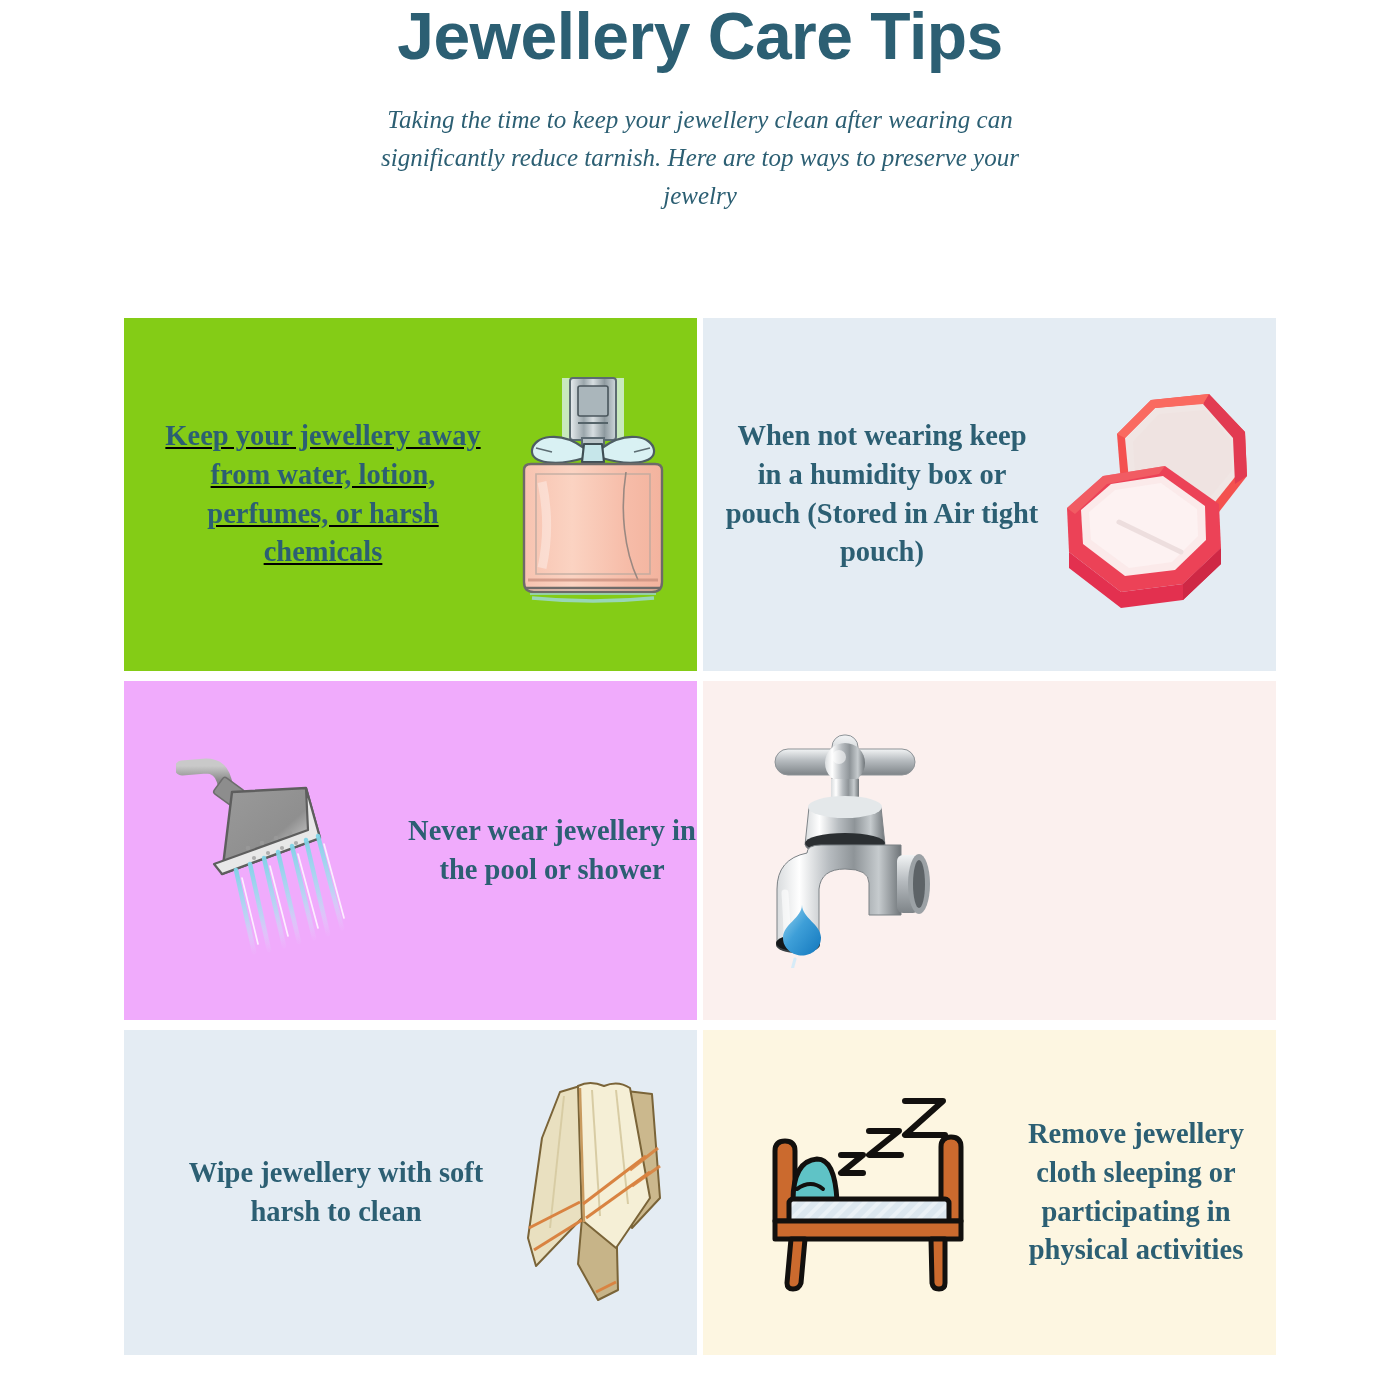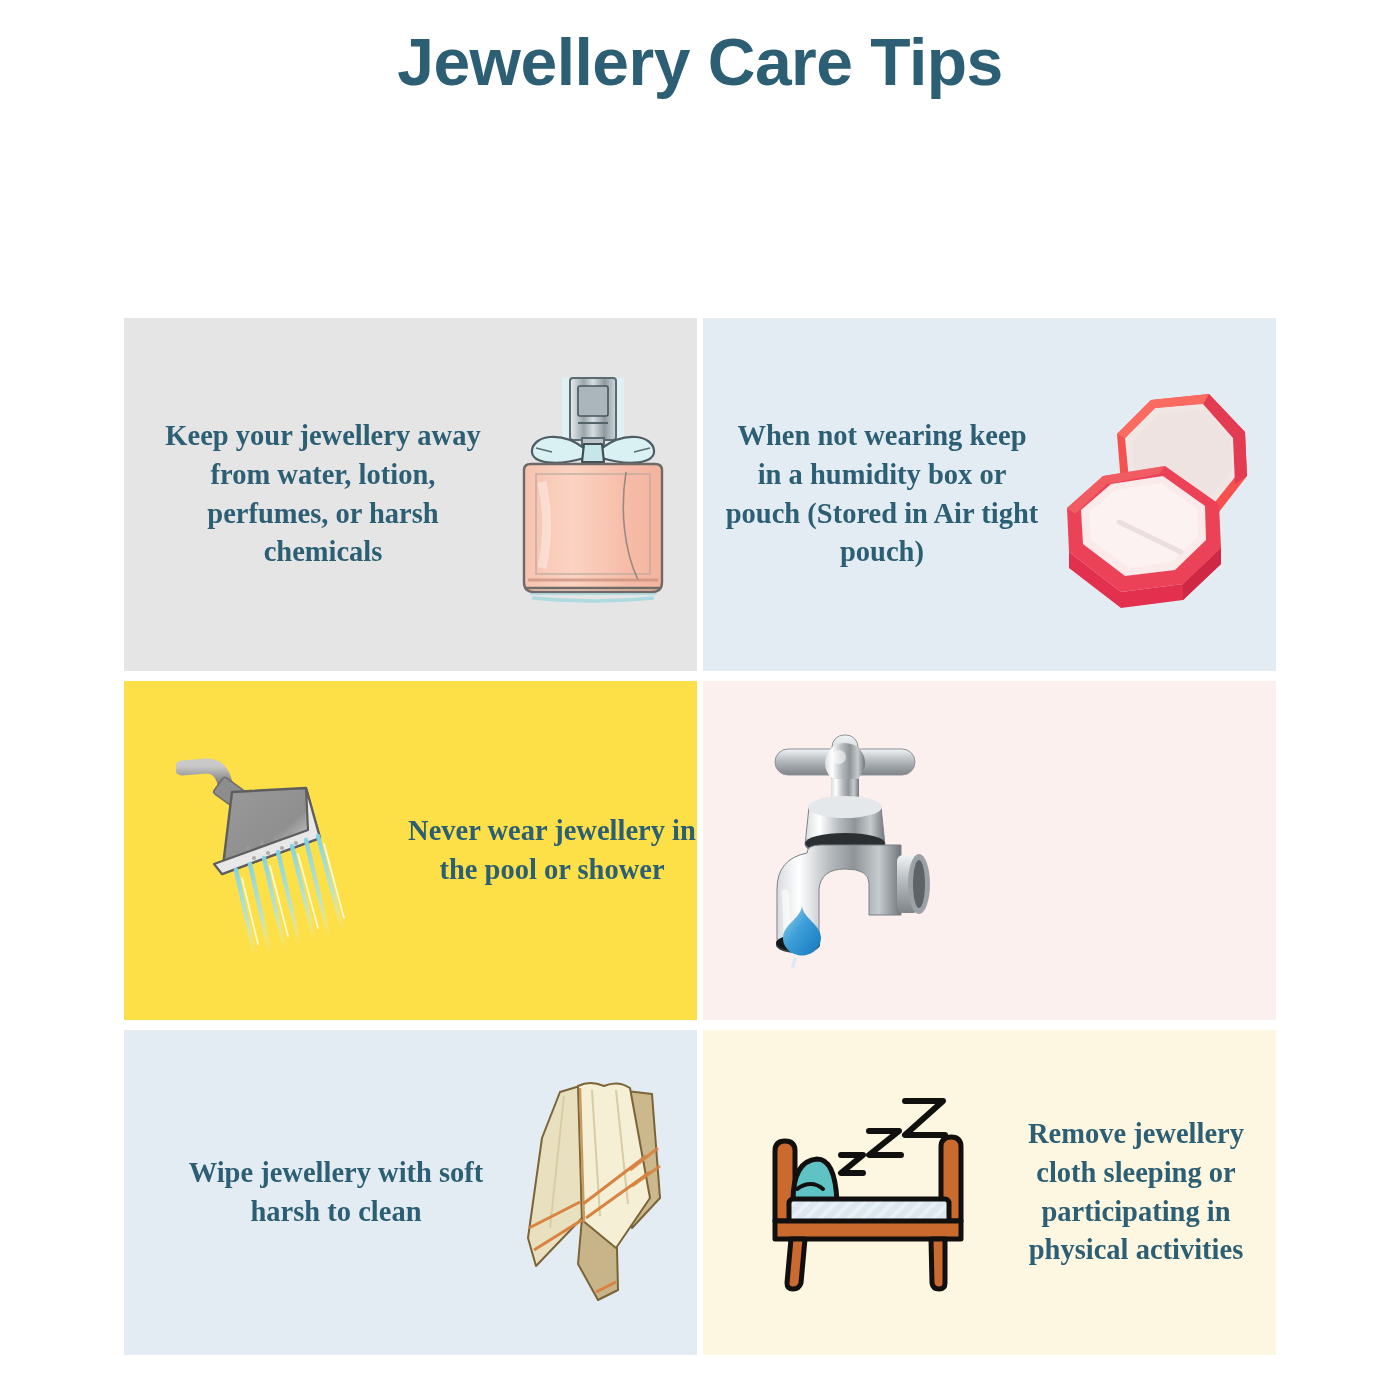--- a/index.html
+++ b/index.html
@@ -23,7 +23,6 @@
 
   
   .header {
-    padding-top: 26px;
     text-align: center;
   }
   .page-title {

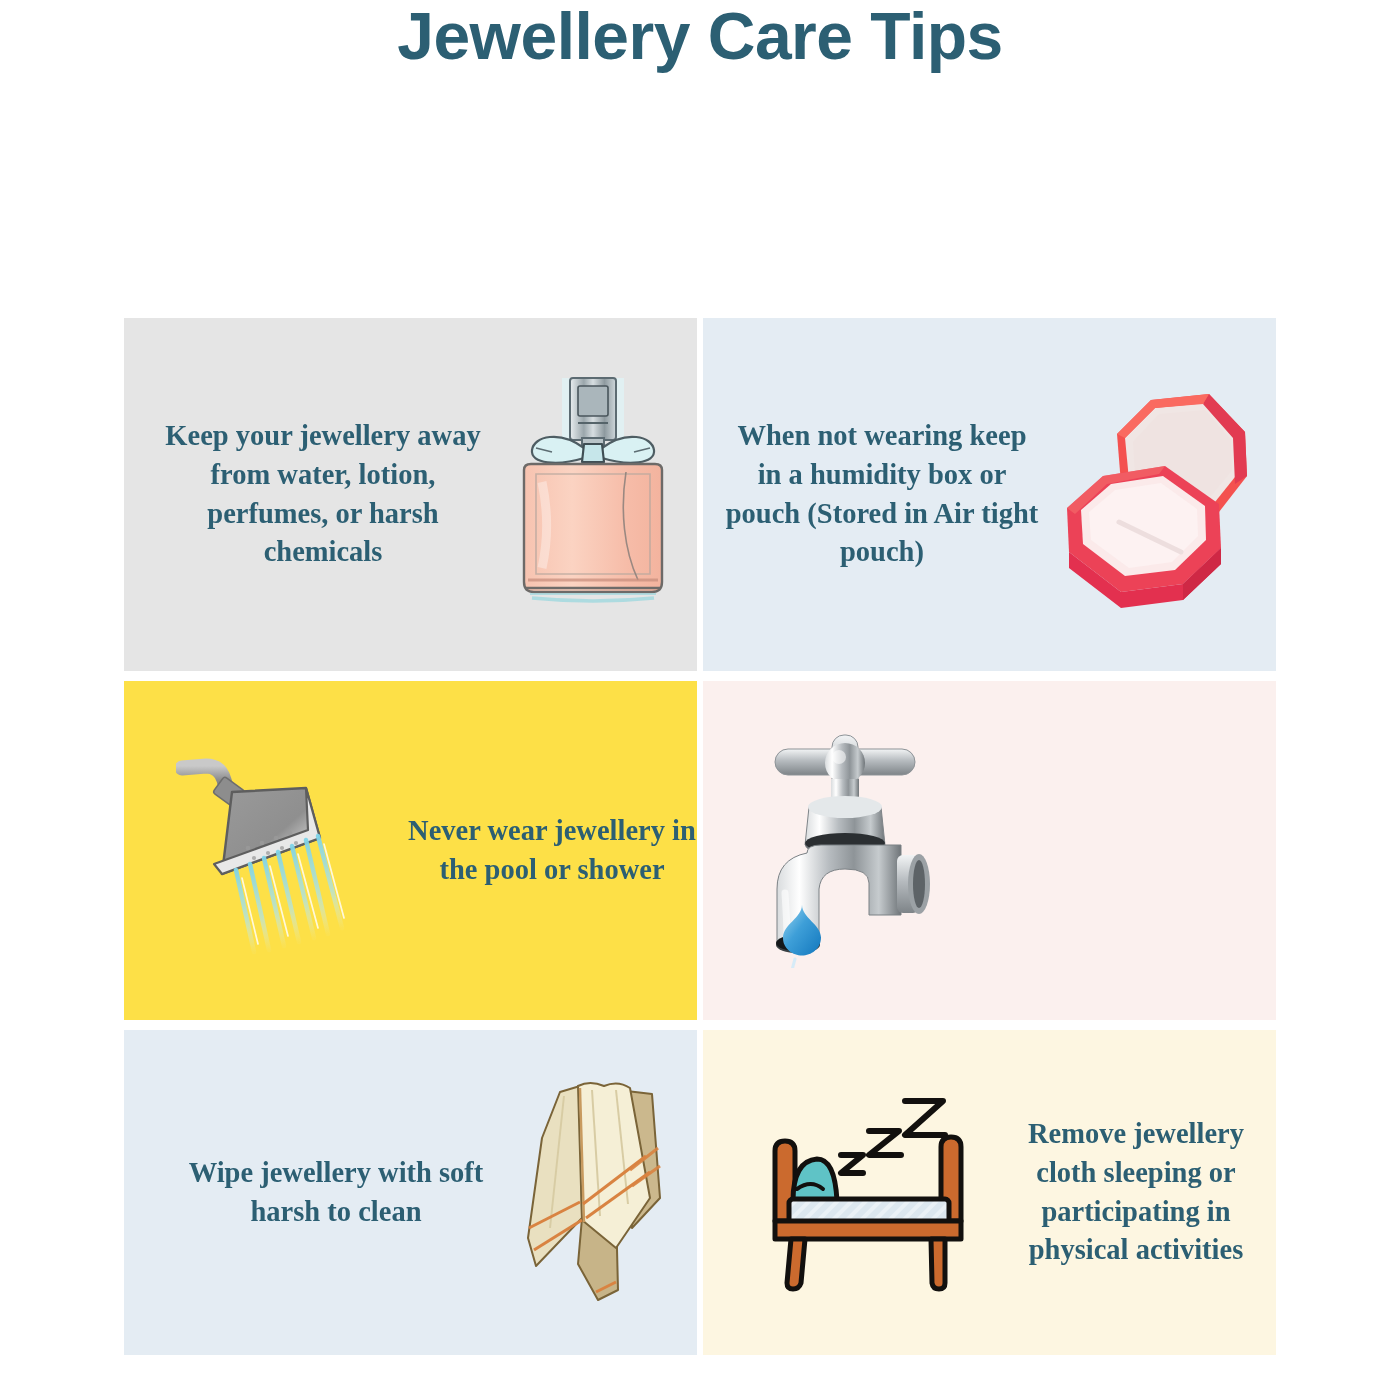--- a/index.html
+++ b/index.html
@@ -109,6 +109,7 @@
 
   <div class="header">
     <h1 class="page-title">Jewellery Care Tips</h1>
+    <p class="subtitle">Taking the time to keep your jewellery clean after wearing can significantly reduce tarnish. Here are top ways to preserve your jewelry</p>
   </div>
 
   <div class="grid">

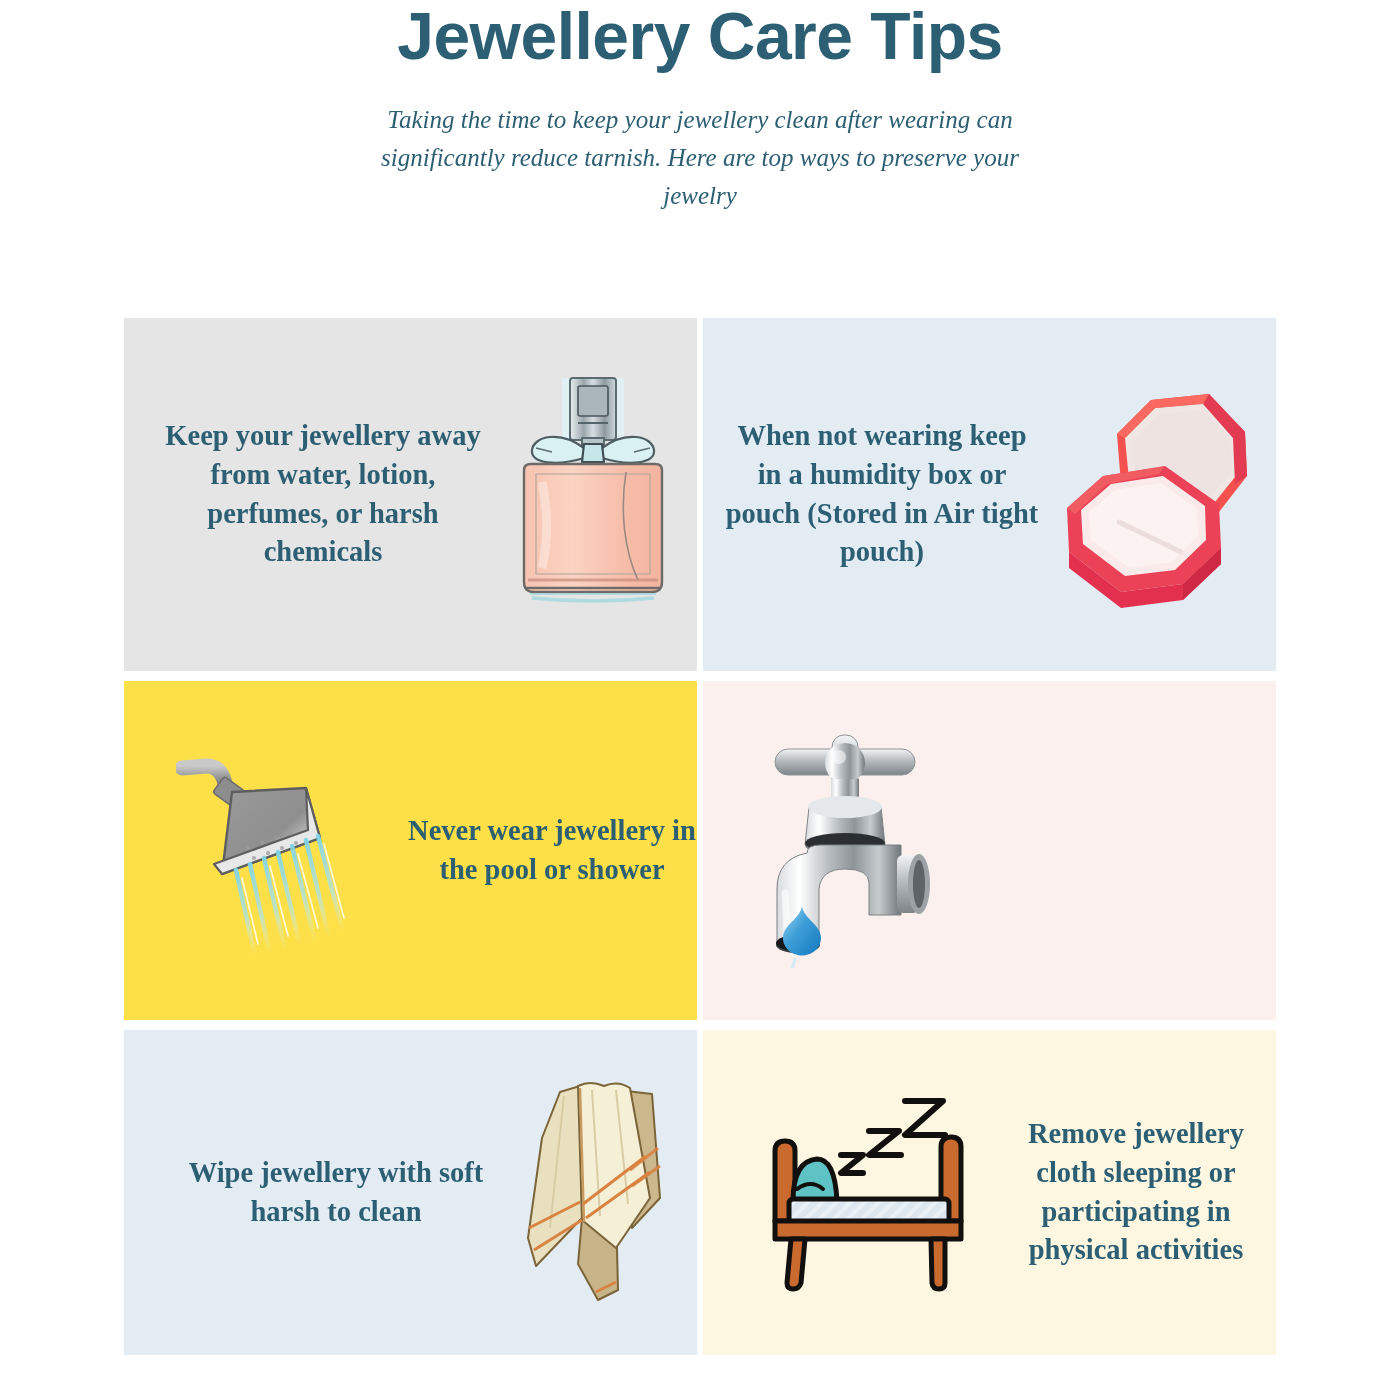--- a/index.html
+++ b/index.html
@@ -114,7 +114,7 @@
 
   <div class="grid">
 
-    <div class="card c1 text-left" style="background: #e5e5e5;">
+    <div class="card c1 text-left" style="background: #84cc16; text-decoration: underline;">
       <div class="card-text">Keep your jewellery away from water, lotion, perfumes, or harsh chemicals</div>
       <div class="card-art">
         <svg viewBox="0 0 190 250" xmlns="http://www.w3.org/2000/svg">

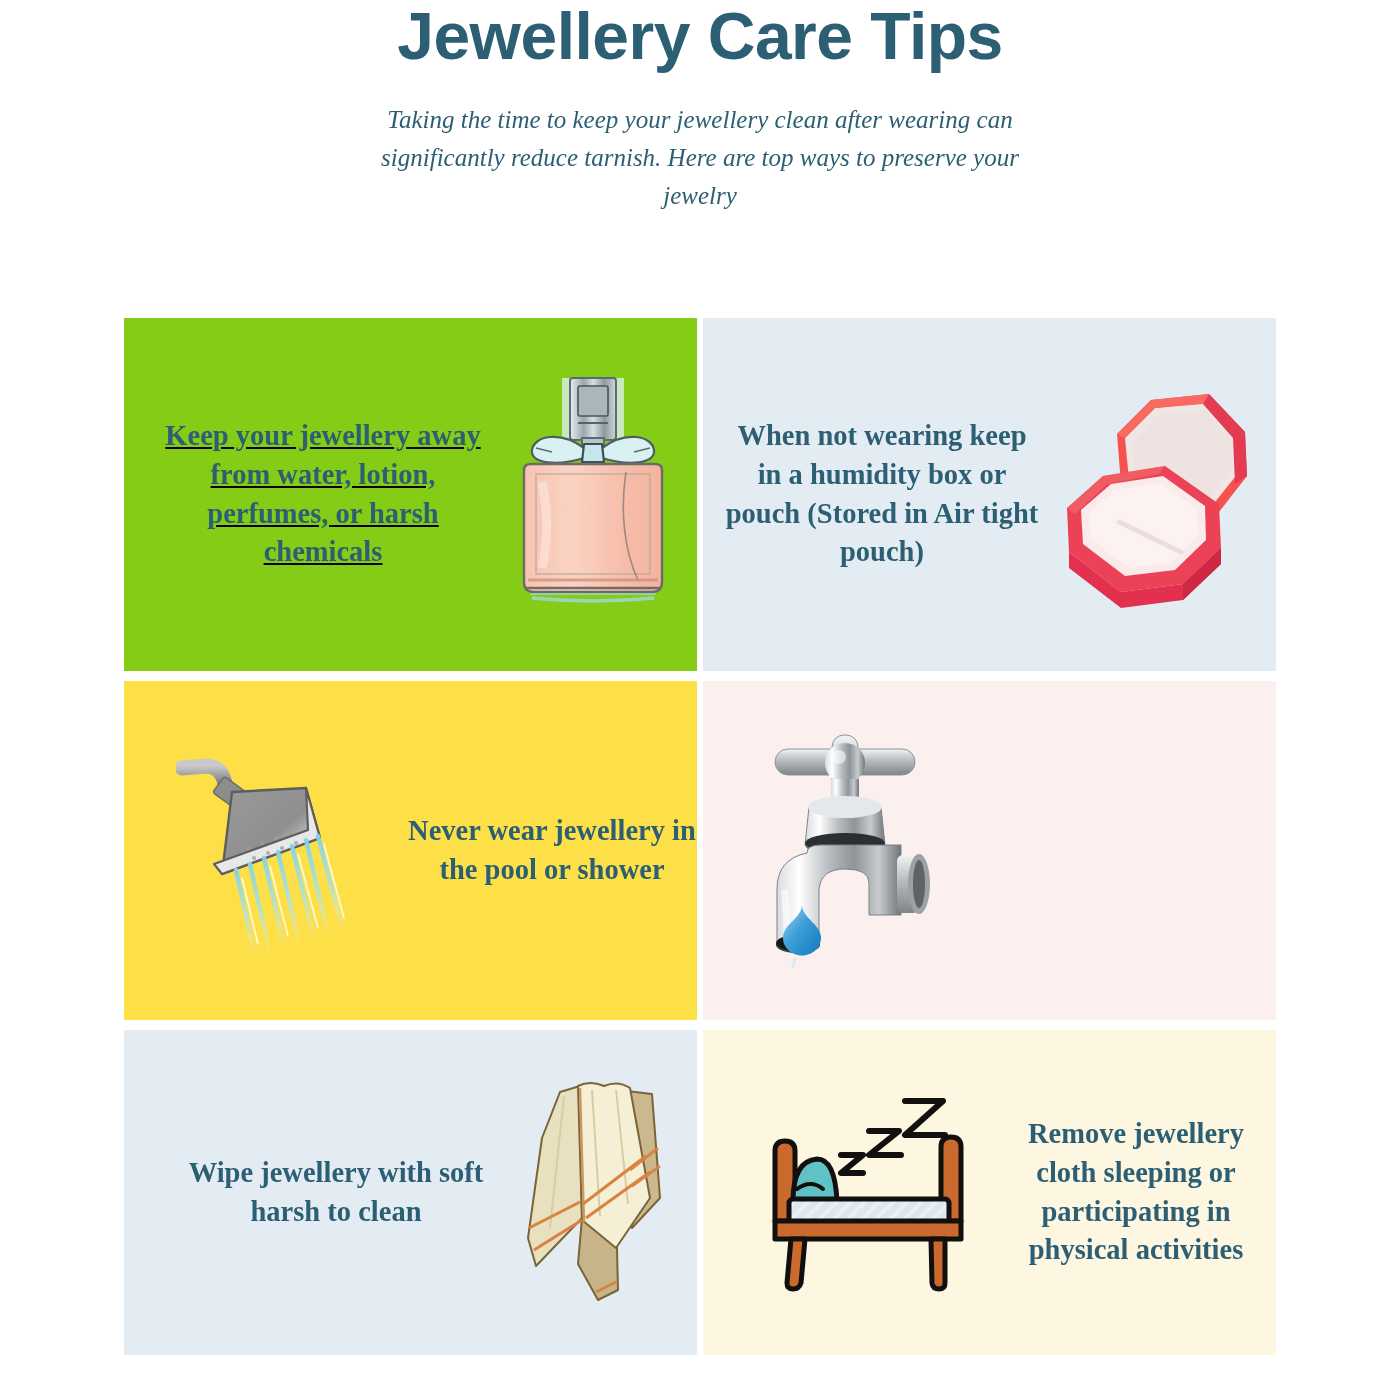--- a/index.html
+++ b/index.html
@@ -190,7 +190,7 @@
       </div>
     </div>
 
-    <div class="card c3 text-right" style="background: #fde047;">
+    <div class="card c3 text-right" style="background: #f0abfc;">
       <div class="card-text">Never wear jewellery in the pool or shower</div>
       <div class="card-art">
         <svg viewBox="0 0 215 225" xmlns="http://www.w3.org/2000/svg">

